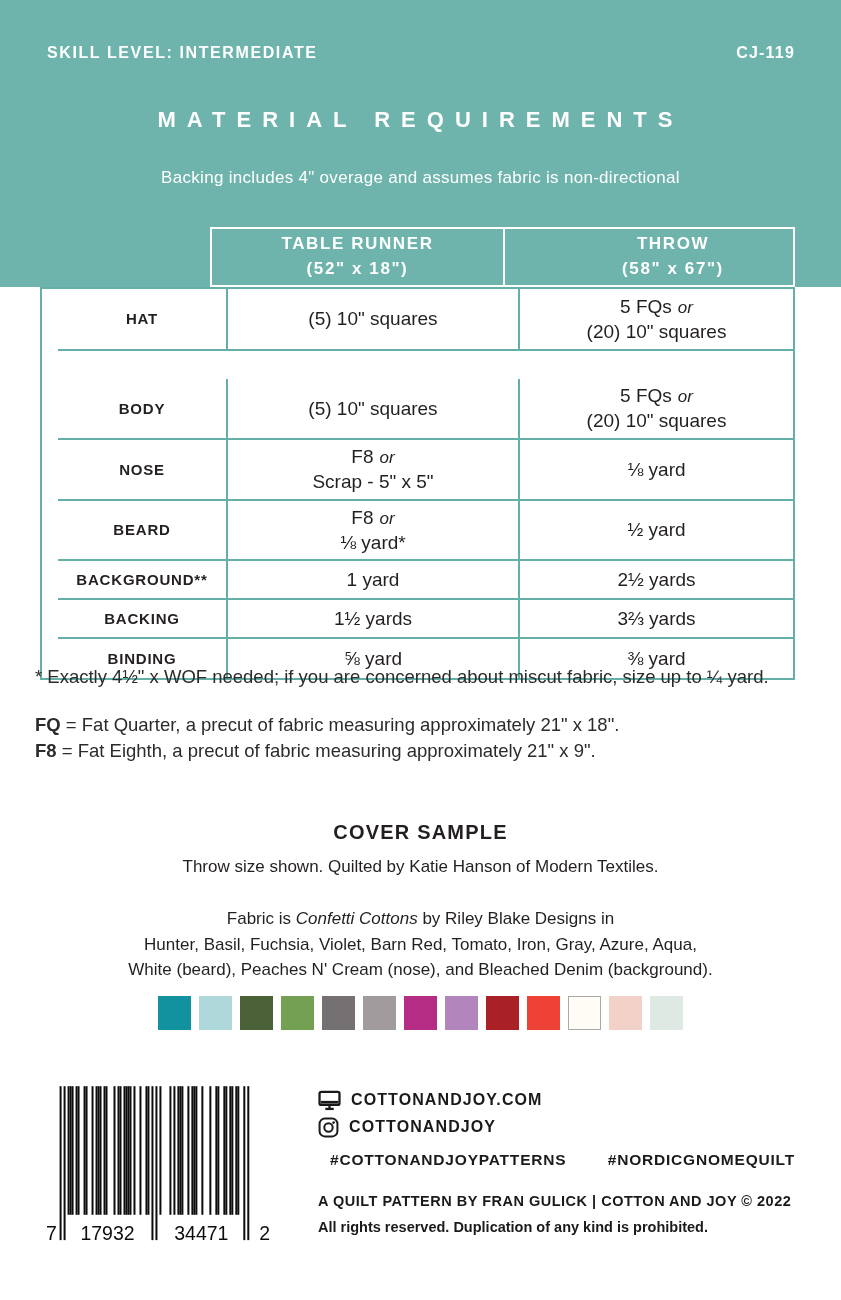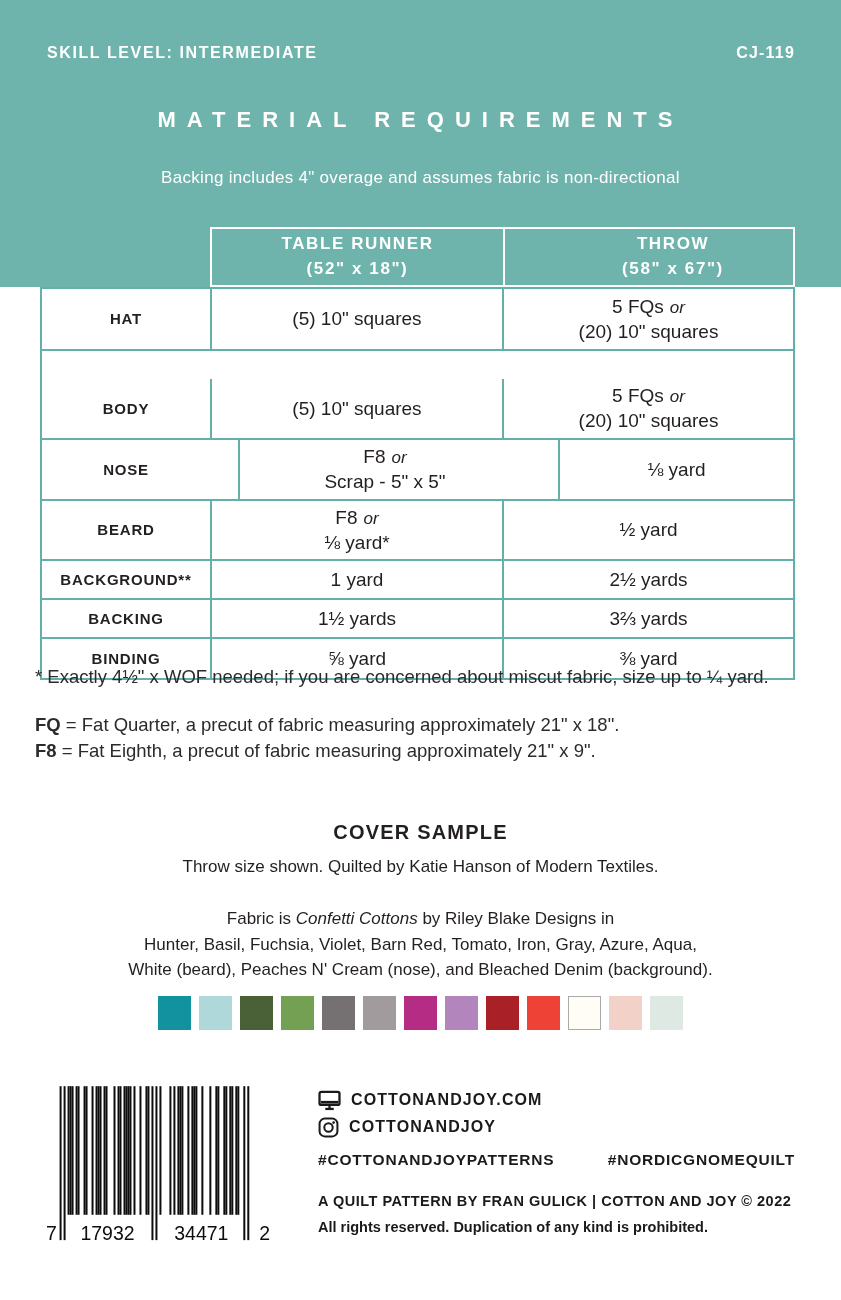--- a/index.html
+++ b/index.html
@@ -25,7 +25,7 @@
   .hcell + .hcell { border-left:2px solid #fff;padding-left:48px; }
   
   .tbody { position:absolute; left:40px; top:287px; width:755px;
-           border:2px solid var(--tborder,#64b0a8); box-sizing:border-box; background:#fff; }
+           border:2px solid var(--tborder,#64b0a8); box-sizing:border-box; background:#fff;padding-left:16px; }
   .trow { display:grid; grid-template-columns:168px 292px 1fr; box-sizing:border-box;
           border-bottom:2px solid var(--tborder,#64b0a8); }
   .trow:last-child { border-bottom:none; }

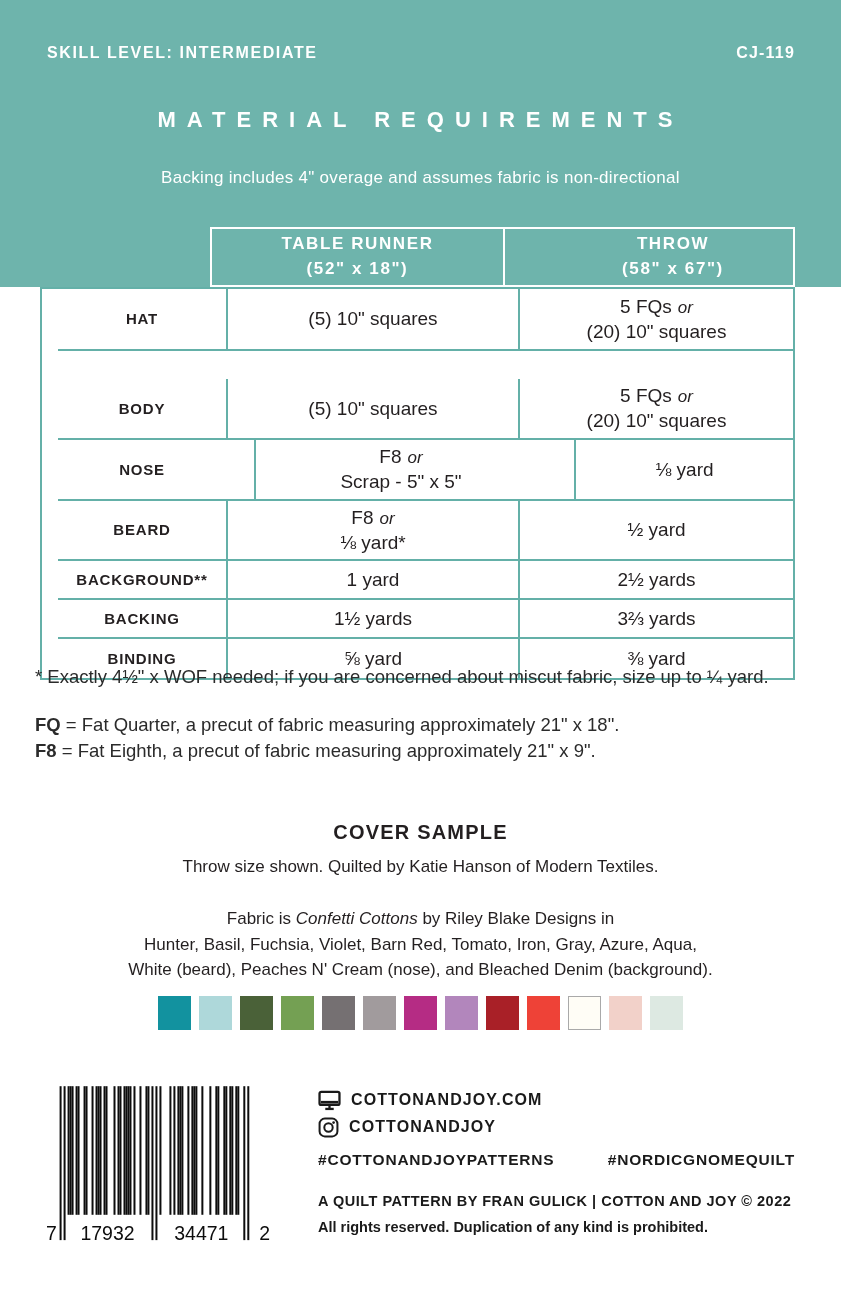--- a/index.html
+++ b/index.html
@@ -103,7 +103,7 @@
           <div><span>(20) 10" squares</span></div>
         </div>
       </div>
-      <div class="trow" style="height: 61px; gap: 28px;">
+      <div class="trow" style="height: 61px;">
         <div class="tcell tlabel">NOSE</div>
         <div class="tcell">
           <div><span>F8</span><span class="or">or</span></div>

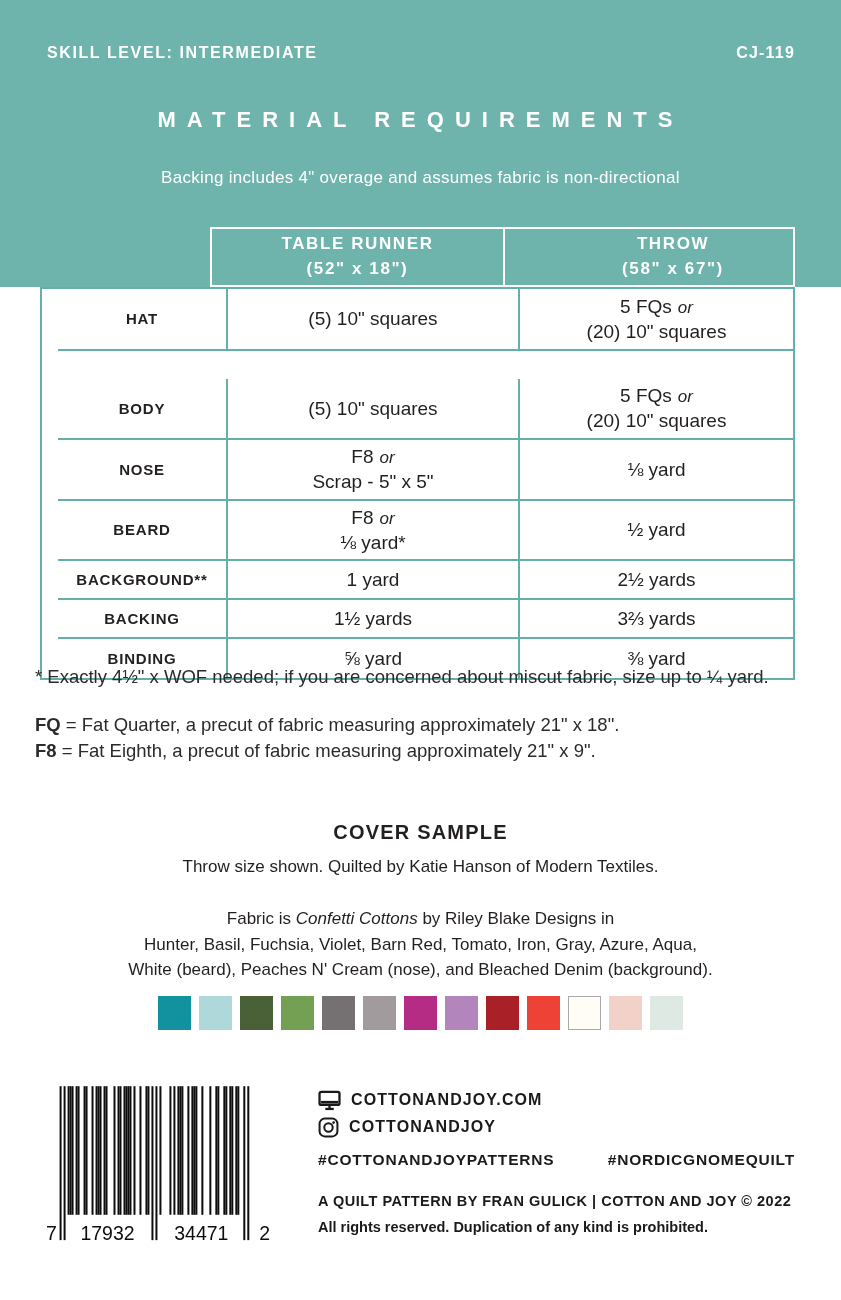--- a/index.html
+++ b/index.html
@@ -54,7 +54,7 @@
   .link-row { display:flex; align-items:center; gap:10px; height:24px; margin-bottom:3px;
               font-size:16px; font-weight:bold; letter-spacing:1.1px; color:#1a1a1a; }
   .hash-row { display:flex; justify-content:space-between; margin-top:12px;
-              font-size:15.5px; font-weight:bold; letter-spacing:0.8px; color:#1a1a1a; }
+              font-size:15.5px; font-weight:bold; letter-spacing:0.8px; color:#1a1a1a;margin-left:12px; }
   .credit { position:absolute; left:318px; top:1193px; font-size:14.5px; font-weight:bold; letter-spacing:0.5px; color:#1a1a1a; }
   .rights { position:absolute; left:318px; top:1219px; font-size:14.5px; font-weight:600; color:#1a1a1a; }
   .icon svg { display:block; }

